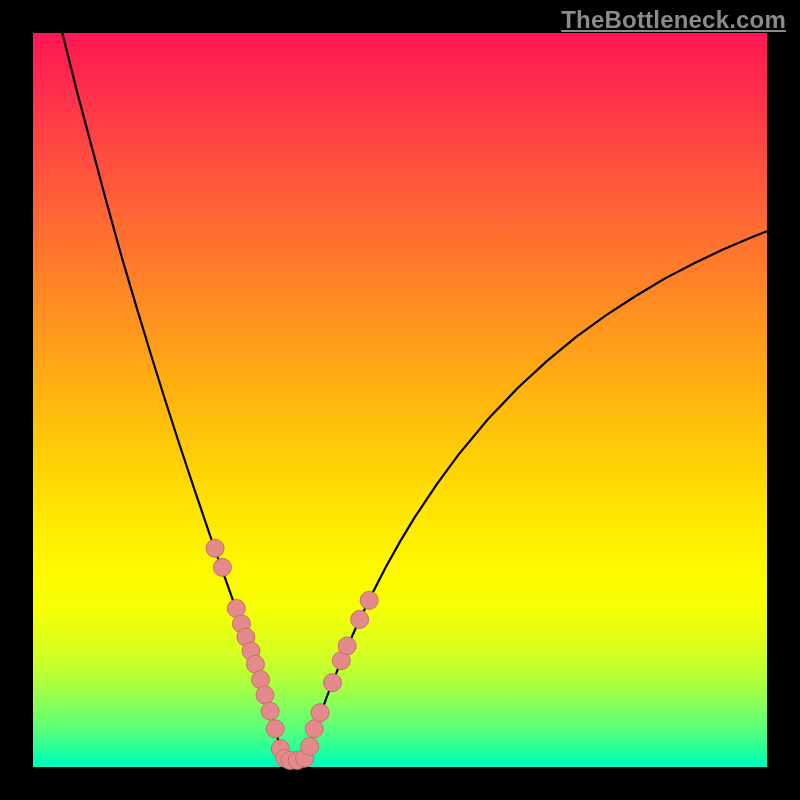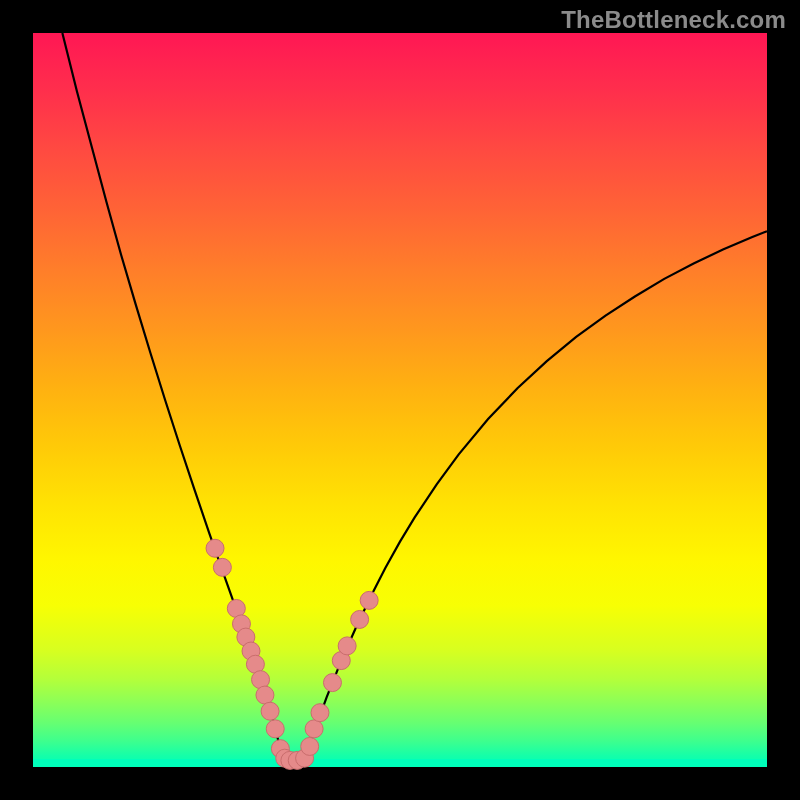--- a/index.html
+++ b/index.html
@@ -45,6 +45,7 @@
     font-weight: 600;
     color: #8b8b8b;
     letter-spacing: 0.2px;
+    text-decoration: underline;
   }
   svg.curve {
     position: absolute;

